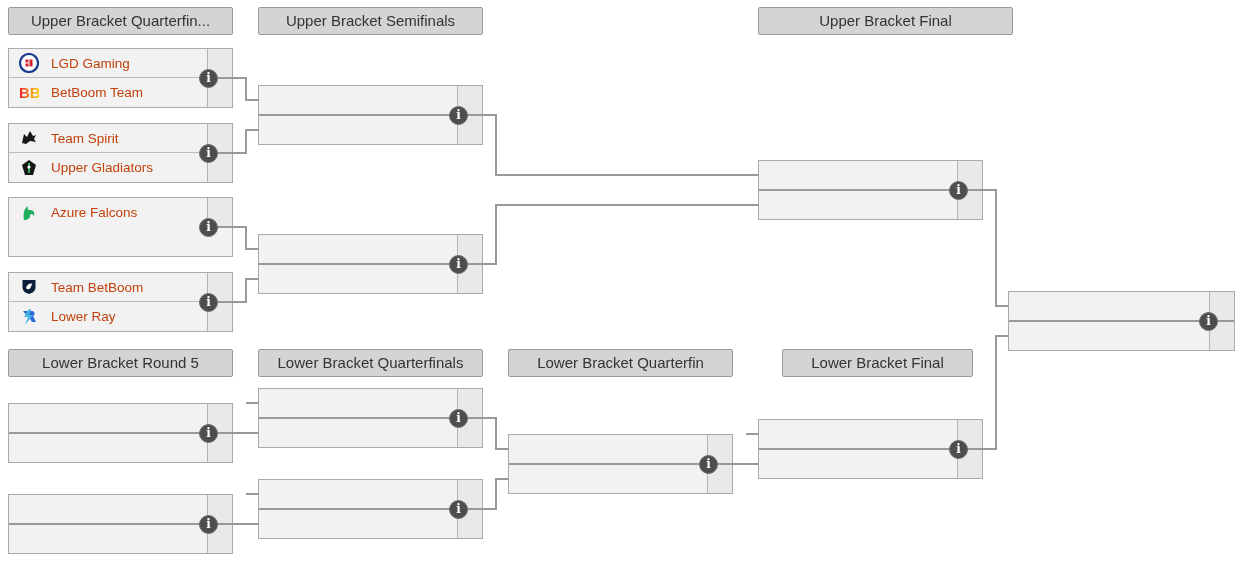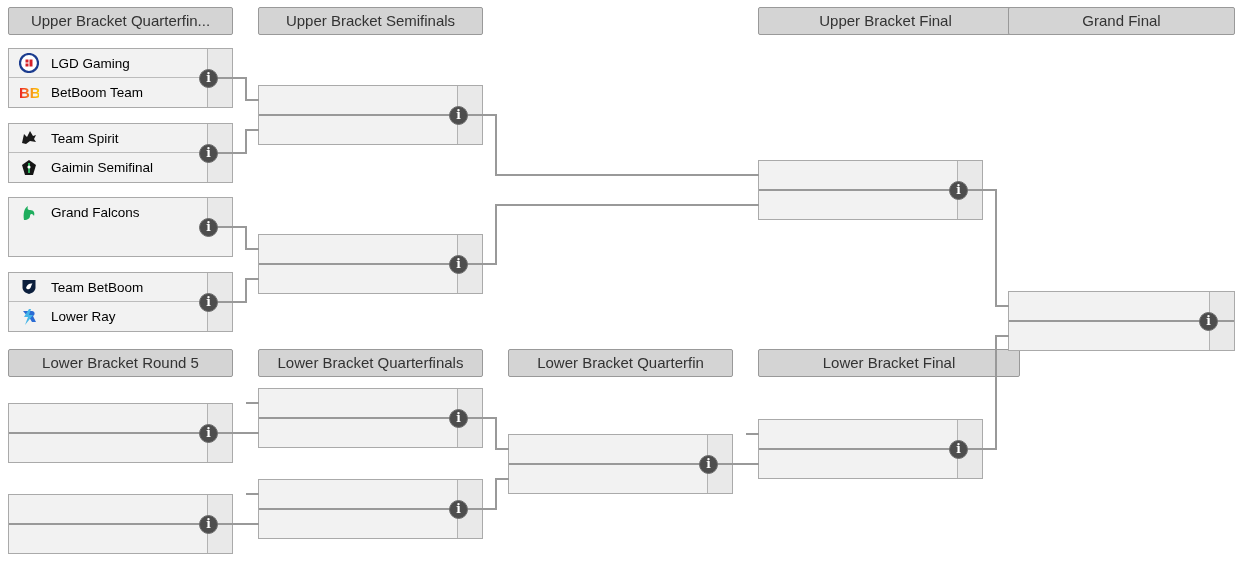--- a/index.html
+++ b/index.html
@@ -110,7 +110,6 @@
   <div class="round-header" style="left:8px;top:7px;width:225px">Upper Bracket Quarterfin...</div>
   <div class="round-header" style="left:258px;top:7px;width:225px">Upper Bracket Semifinals</div>
   <div class="round-header" style="left:758px;top:7px;width:255px">Upper Bracket Final</div>
-  <div class="round-header" style="left:1008px;top:7px;width:227px">Grand Final</div>
   <div class="round-header" style="left:8px;top:349px;width:225px">Lower Bracket Round 5</div>
   <div class="round-header" style="left:258px;top:349px;width:225px">Lower Bracket Quarterfinals</div>
   <div class="round-header" style="left:508px;top:349px;width:225px">Lower Bracket Quarterfin</div>

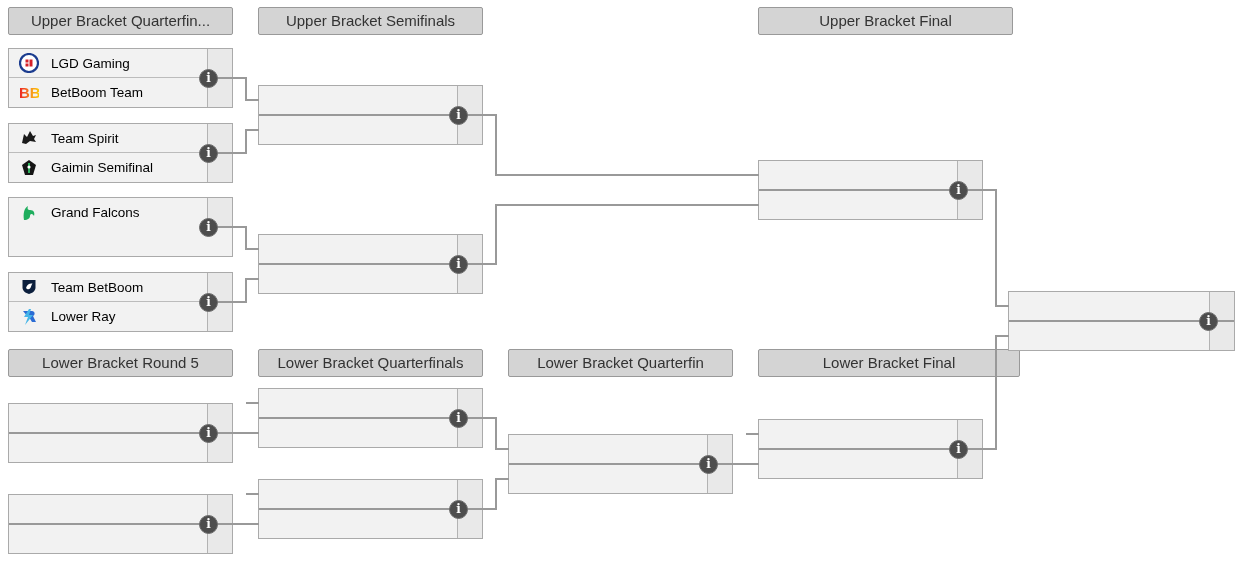--- a/index.html
+++ b/index.html
@@ -64,7 +64,7 @@
   .team-name {
     margin-left: 12px;
     font-size: 13.5px;
-    color: #000000;
+    color: #c2410c;
     white-space: nowrap;
     overflow: hidden;
     flex: 1 1 auto;

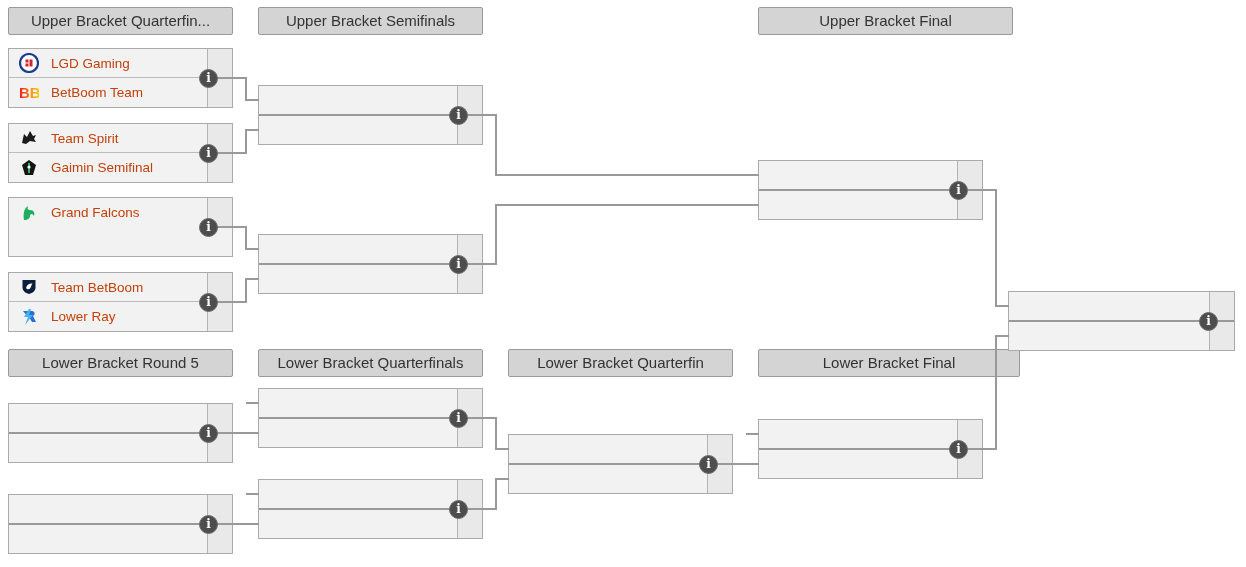--- a/index.html
+++ b/index.html
@@ -162,7 +162,7 @@
             <circle cx="10" cy="9" r="1.6" fill="#ffffff"></circle>
           </svg>
       </span>
-      <span class="team-name">Gaimin Semifinal</span>
+      <span class="team-name">Upper Gladiators</span>
       <span class="score-cell"></span>
     </div>
   </div>

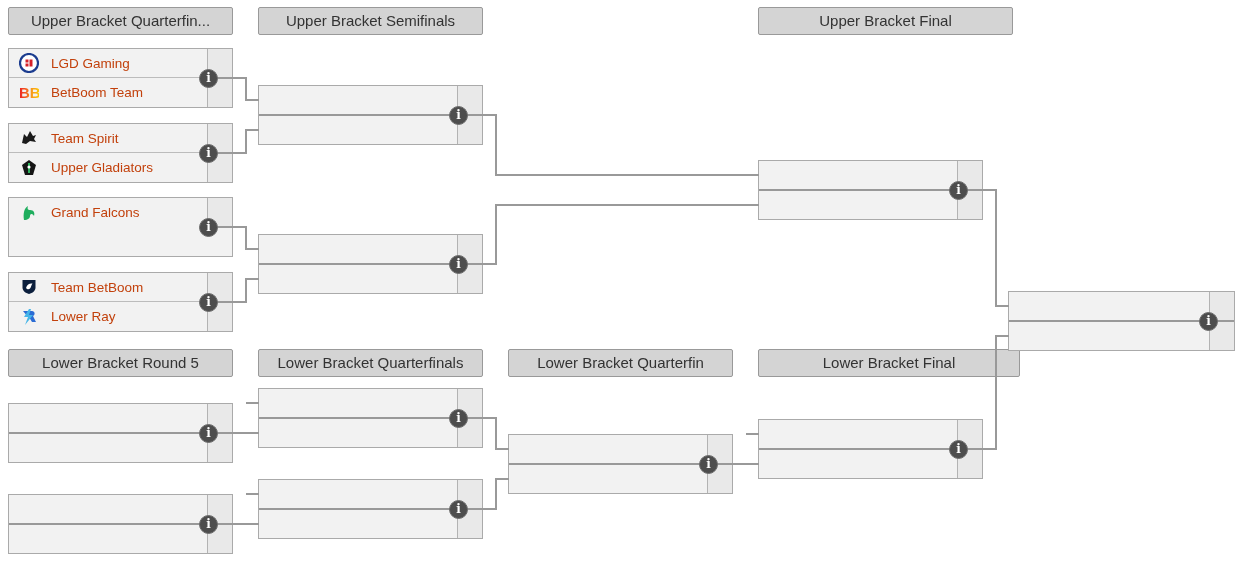--- a/index.html
+++ b/index.html
@@ -174,7 +174,7 @@
             <path d="M5 17 C4 11 5 5 9 3 C8 6 9 7 11 7 C15 7 16 10 15 13 C13 10 11 11 11 13 C11 15 9 17 5 17 Z" fill="#1fae5e"></path>
           </svg>
       </span>
-      <span class="team-name">Grand Falcons</span>
+      <span class="team-name">Azure Falcons</span>
       <span class="score-cell"></span>
     </div>
   </div>

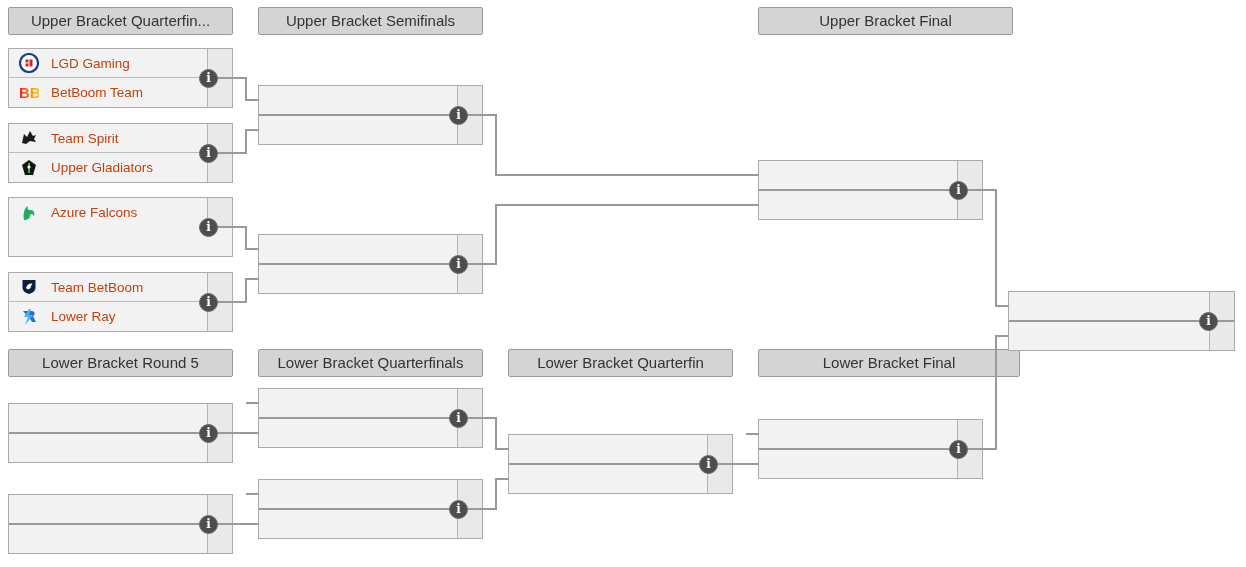--- a/index.html
+++ b/index.html
@@ -113,7 +113,7 @@
   <div class="round-header" style="left:8px;top:349px;width:225px">Lower Bracket Round 5</div>
   <div class="round-header" style="left:258px;top:349px;width:225px">Lower Bracket Quarterfinals</div>
   <div class="round-header" style="left:508px;top:349px;width:225px">Lower Bracket Quarterfin</div>
-  <div class="round-header" style="left:758px;top:349px;width:262px">Lower Bracket Final</div>
+  <div class="round-header" style="left:782px;top:349px;width:191px">Lower Bracket Final</div>
 
   <div class="match" style="left:8px;top:48px">
     <div class="row top">

